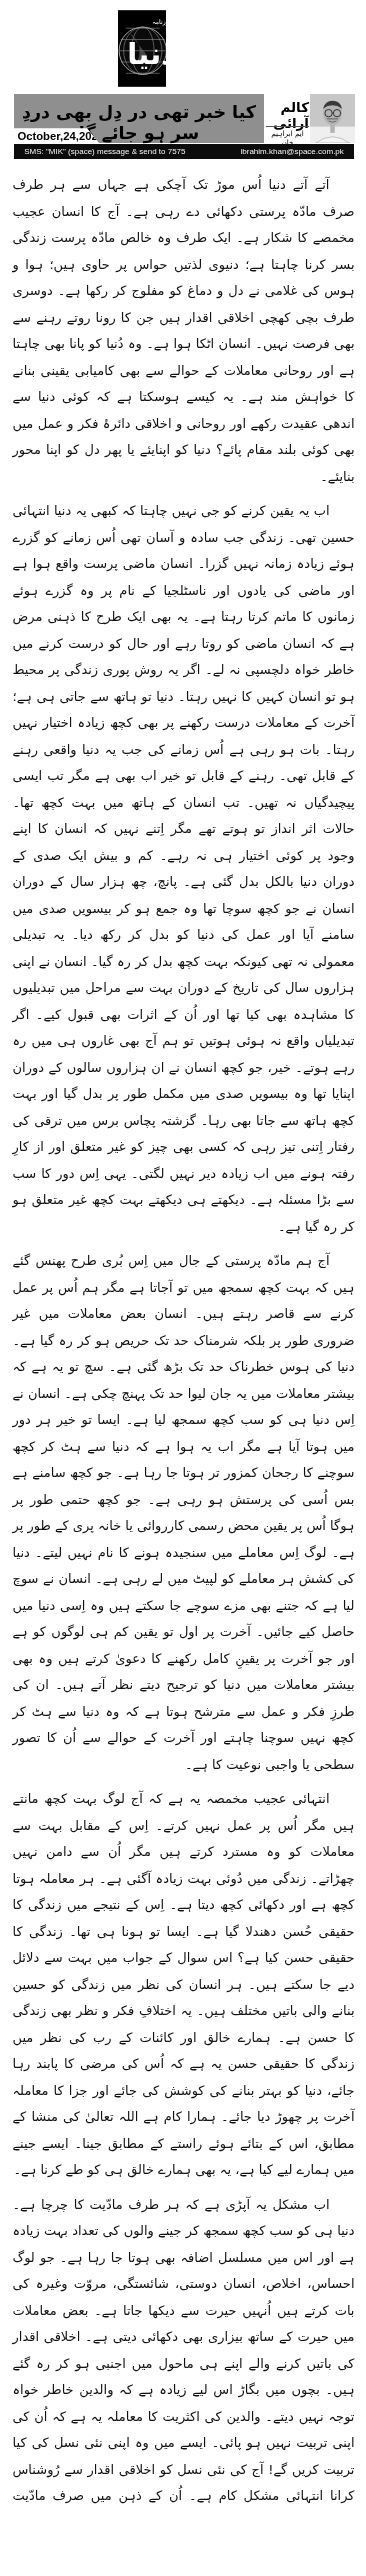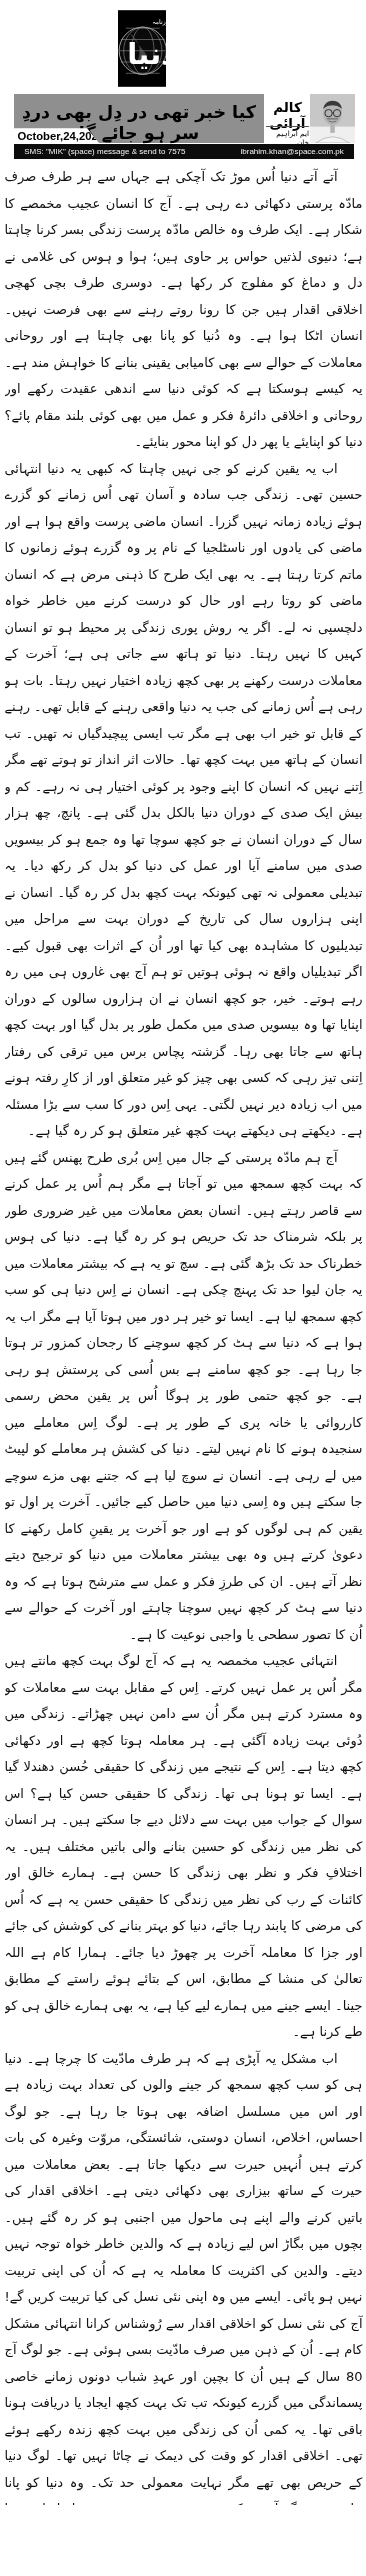--- a/index.html
+++ b/index.html
@@ -27,7 +27,7 @@
   
   .author-block{position:absolute;left:265px;top:94px;width:90px;height:49px;background:#ffffff;}
   .column-label{
-    position:absolute;right:46px;top:4.5px;width:43px;text-align:center;direction:rtl;
+    position:absolute;right:46px;top:4.5px;width:43px;text-align:right;direction:rtl;
     font-size:13.5px;font-weight:bold;color:#000;
   }
   .author-rule{position:absolute;right:46px;top:32px;width:43px;height:0.6px;background:#555;}

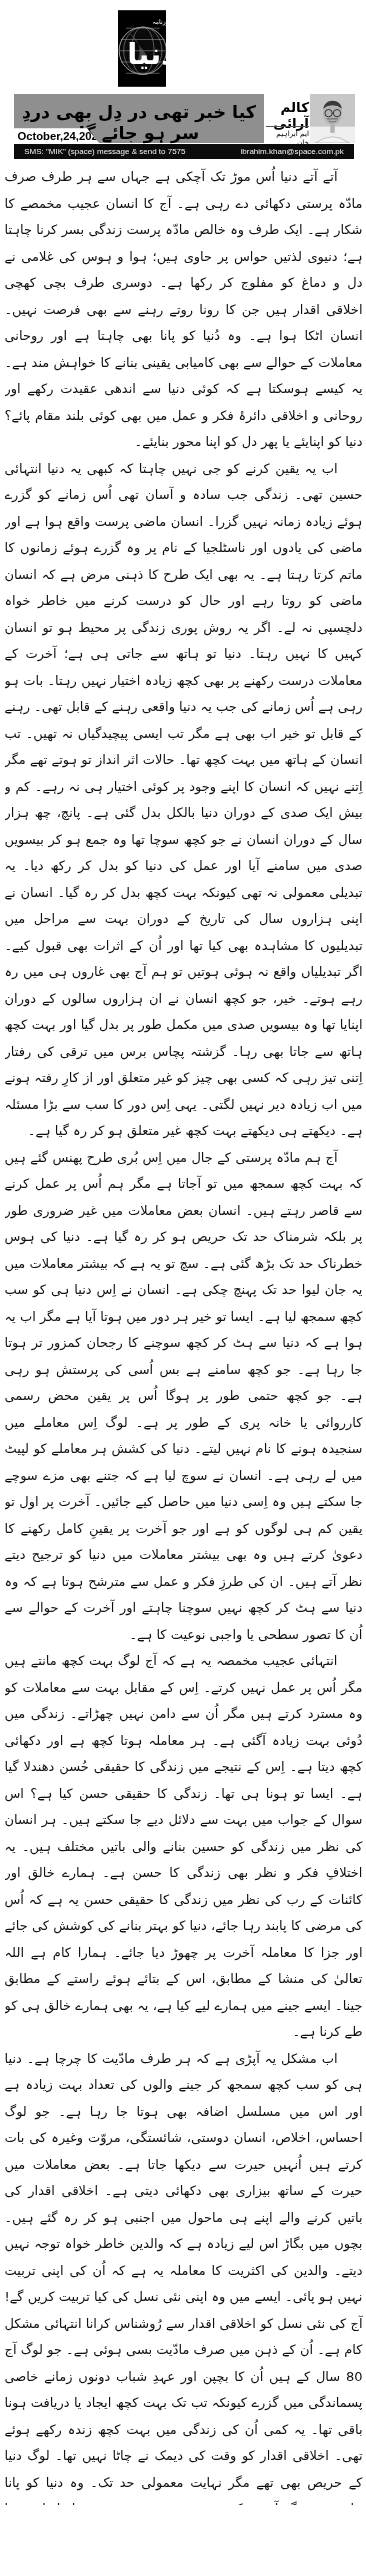--- a/index.html
+++ b/index.html
@@ -32,7 +32,7 @@
   }
   .author-rule{position:absolute;right:46px;top:32px;width:43px;height:0.6px;background:#555;}
   .author-name{
-    position:absolute;right:46px;top:35px;width:43px;direction:rtl;
+    position:absolute;right:46px;top:35px;width:43px;text-align:center;direction:rtl;
     font-size:7.3px;color:#000;
   }
   .photo{position:absolute;right:0;top:0;width:45px;height:49px;background:#cfcfcf;overflow:hidden;}

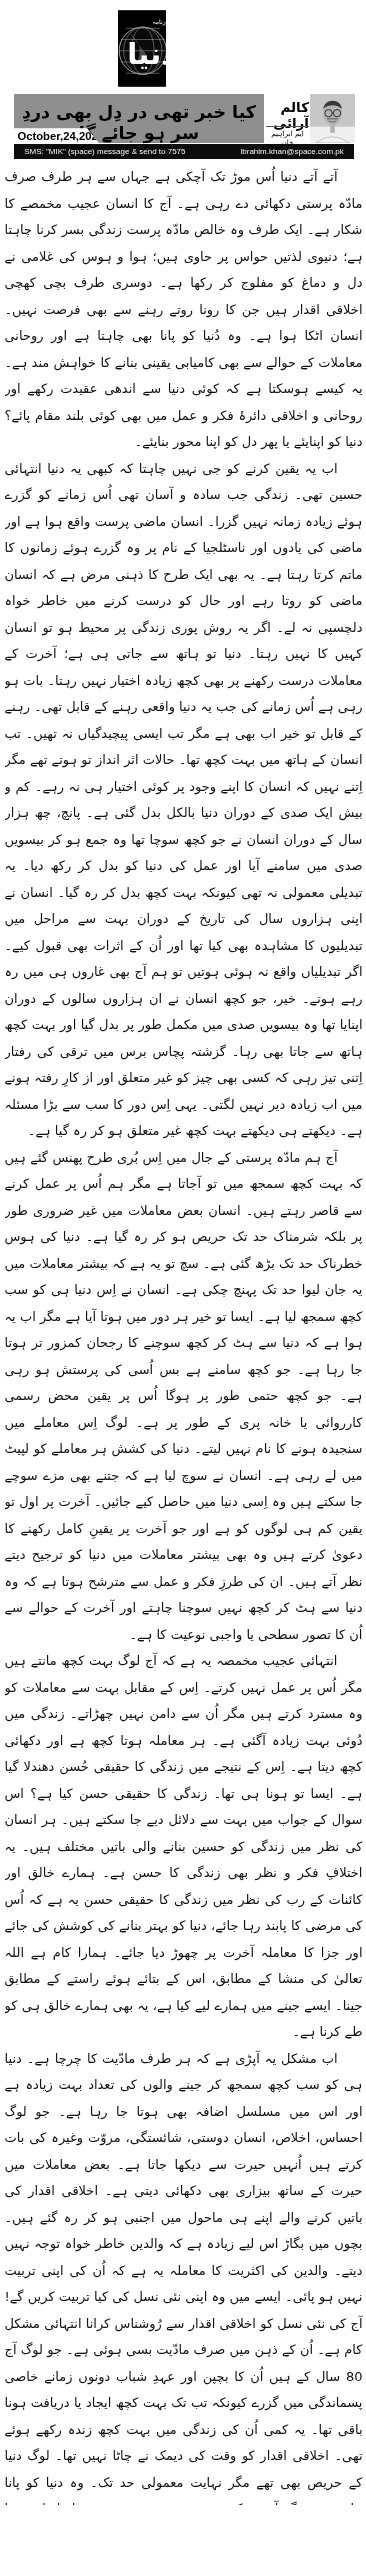--- a/index.html
+++ b/index.html
@@ -50,7 +50,7 @@
     direction:rtl;text-align:justify;color:#111;
   }
   .para{
-    margin:0;font-size:13px;line-height:26.5px;text-indent:25px;
+    margin:8px;font-size:13px;line-height:26.5px;text-indent:25px;
     font-weight:500;
   }
 </style>

